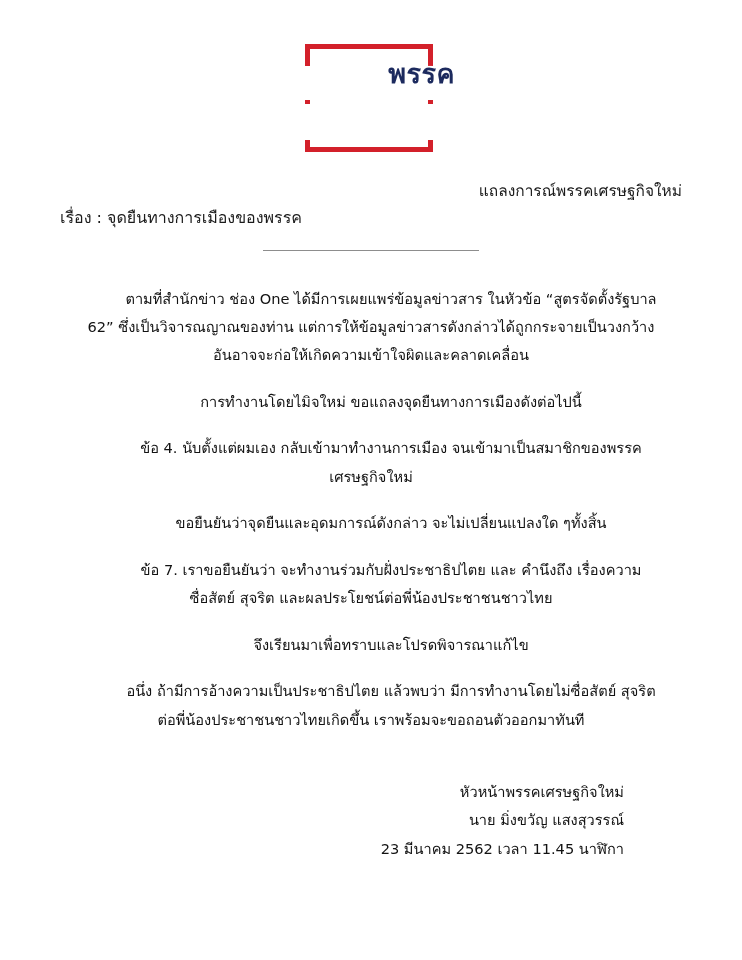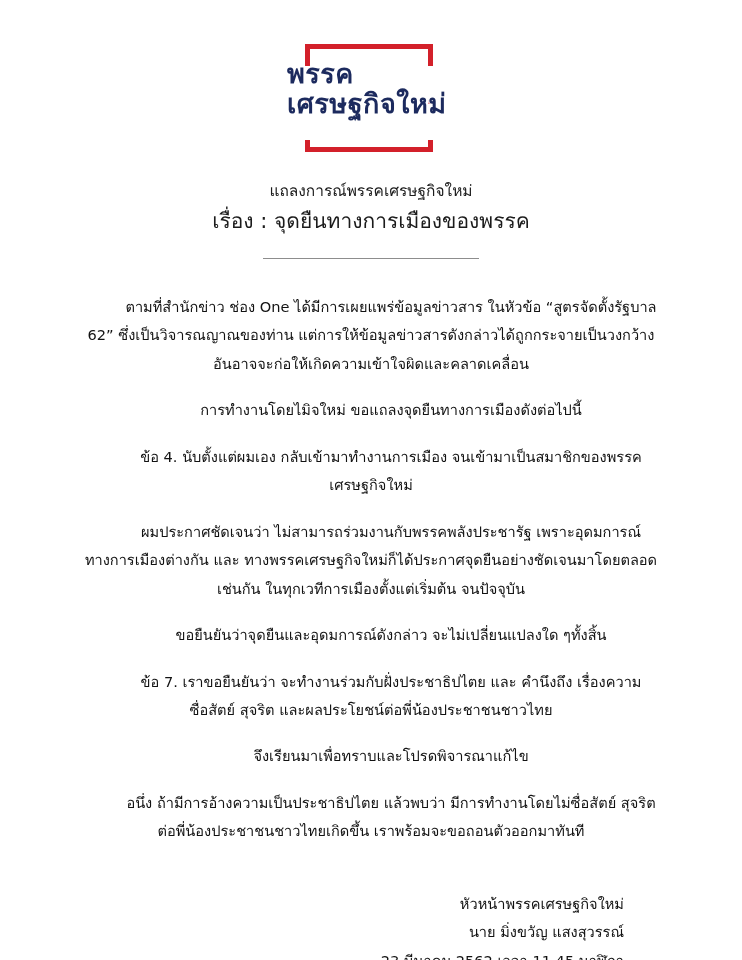--- a/index.html
+++ b/index.html
@@ -49,7 +49,7 @@
     left: 0;
     top: 22px;
     width: 168px;
-    text-align: left;
+    text-align: right;
     line-height: 1.05;
   }
   .logo-text .l1 {

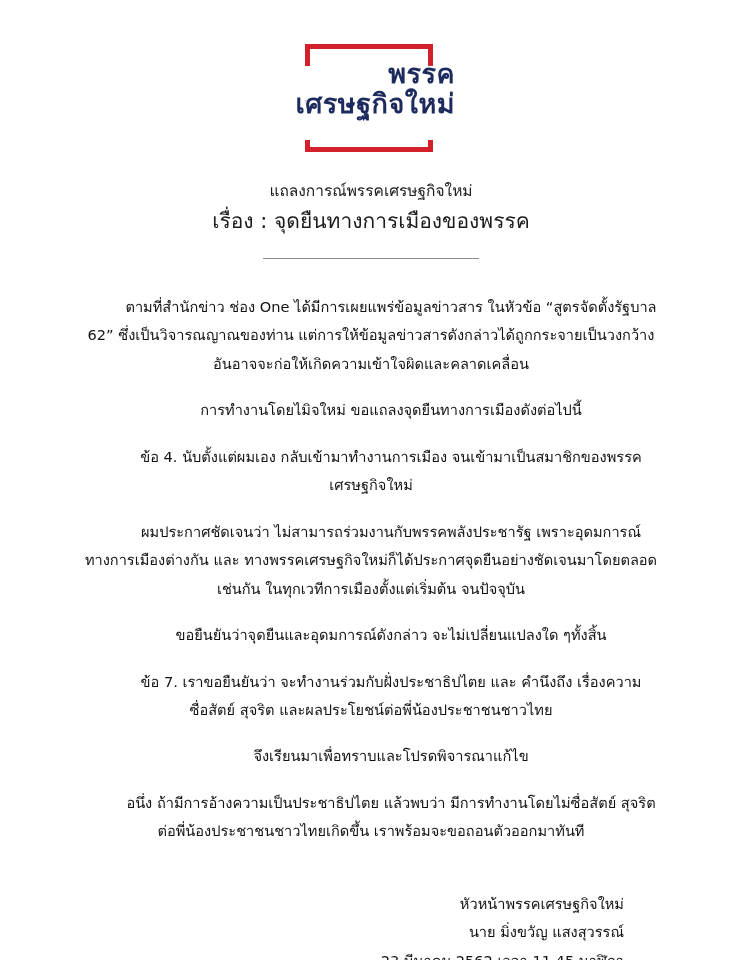--- a/index.html
+++ b/index.html
@@ -138,7 +138,6 @@
       <div class="knockout k2"></div>
       <div class="logo-text">
         <span class="l1" style="color: rgb(28, 42, 94);">พรรค</span>
-        <span class="l2" style="color: rgb(28, 42, 94);">เศรษฐกิจใหม่</span>
       </div>
     </div>
   </div>

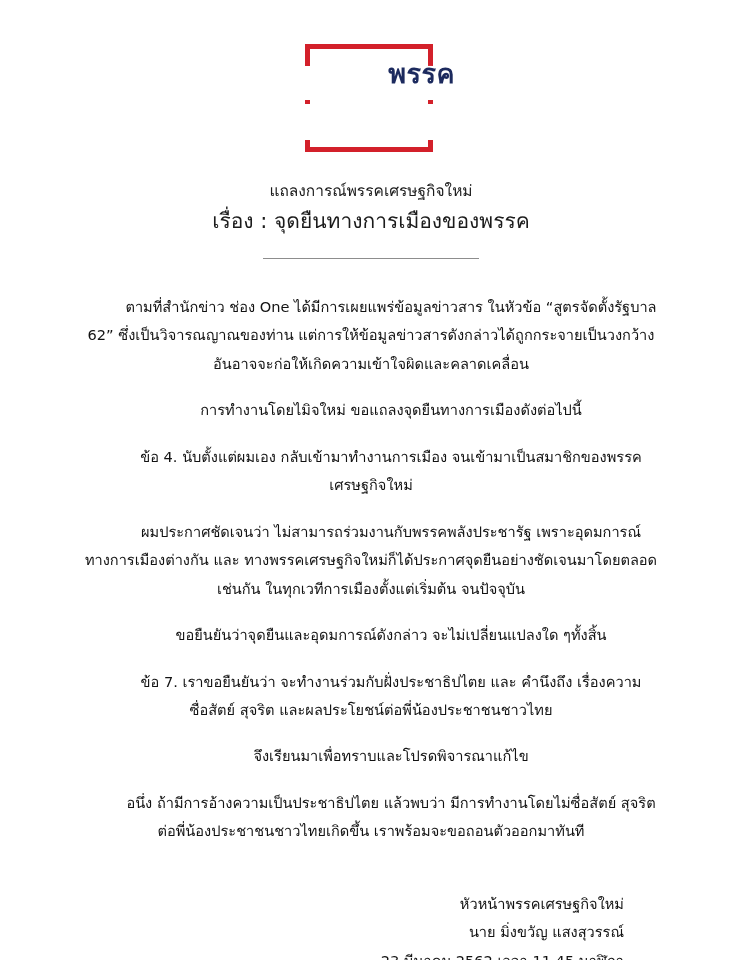--- a/index.html
+++ b/index.html
@@ -83,7 +83,7 @@
   
   .doc-title {
     margin-top: 18px;
-    text-align: center;
+    text-align: right;
     font-size: 15.5px;
     color: #1b1b1b;
     line-height: 1.7;

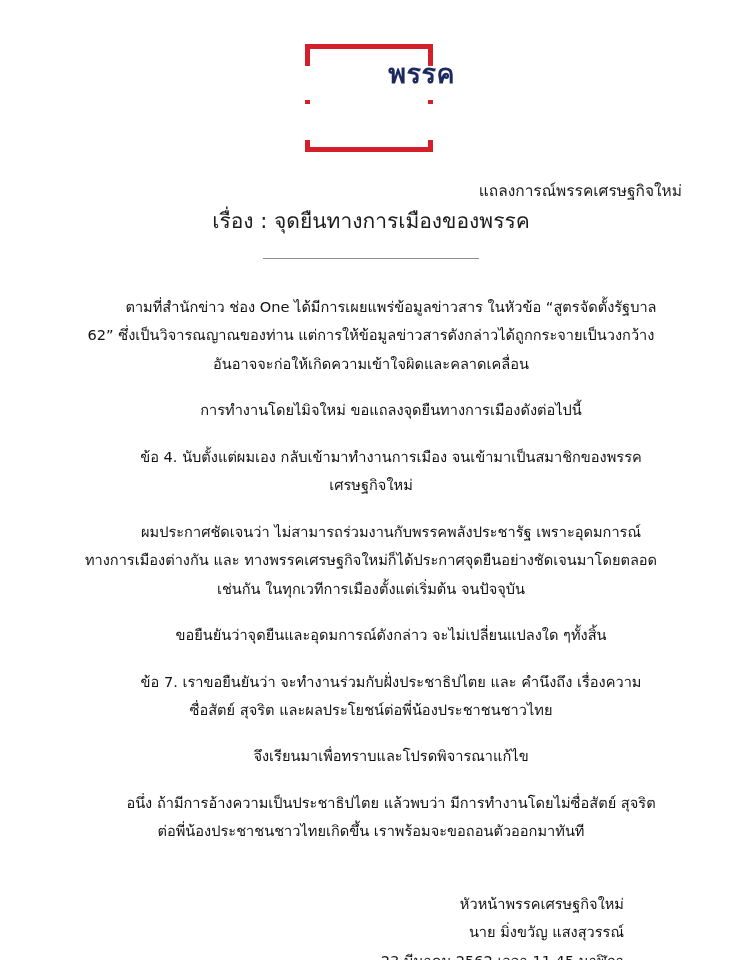--- a/index.html
+++ b/index.html
@@ -89,8 +89,8 @@
     line-height: 1.7;
   }
   .doc-subtitle {
-    text-align: center;
-    font-size: 21px;
+    text-align: left;
+    font-size: 16px;
     color: #1b1b1b;
     line-height: 1.7;
   }

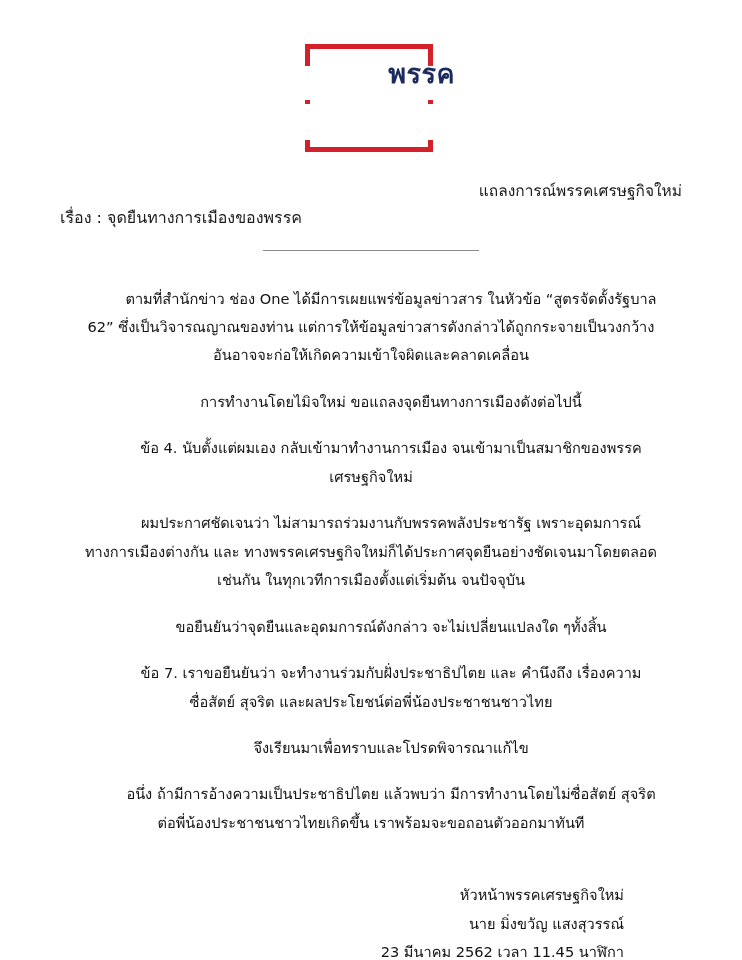--- a/index.html
+++ b/index.html
@@ -150,7 +150,6 @@
     <p>ตามที่สำนักข่าว ช่อง One ได้มีการเผยแพร่ข้อมูลข่าวสาร ในหัวข้อ  “สูตรจัดตั้งรัฐบาล 62”  ซึ่งเป็นวิจารณญาณของท่าน  แต่การให้ข้อมูลข่าวสารดังกล่าวได้ถูกกระจายเป็นวงกว้าง อันอาจจะก่อให้เกิดความเข้าใจผิดและคลาดเคลื่อน</p>
     <p>การทำงานโดยไมิจใหม่ ขอแถลงจุดยืนทางการเมืองดังต่อไปนี้</p>
     <p>ข้อ 4. นับตั้งแต่ผมเอง กลับเข้ามาทำงานการเมือง จนเข้ามาเป็นสมาชิกของพรรคเศรษฐกิจใหม่</p>
-    <p>ผมประกาศชัดเจนว่า ไม่สามารถร่วมงานกับพรรคพลังประชารัฐ เพราะอุดมการณ์ทางการเมืองต่างกัน และ ทางพรรคเศรษฐกิจใหม่ก็ได้ประกาศจุดยืนอย่างชัดเจนมาโดยตลอดเช่นกัน ในทุกเวทีการเมืองตั้งแต่เริ่มต้น จนปัจจุบัน</p>
     <p>ขอยืนยันว่าจุดยืนและอุดมการณ์ดังกล่าว จะไม่เปลี่ยนแปลงใด ๆทั้งสิ้น</p>
     <p>ข้อ 7. เราขอยืนยันว่า จะทำงานร่วมกับฝั่งประชาธิปไตย และ คำนึงถึง เรื่องความซื่อสัตย์ สุจริต และผลประโยชน์ต่อพี่น้องประชาชนชาวไทย</p>
     <p>จึงเรียนมาเพื่อทราบและโปรดพิจารณาแก้ไข</p>

